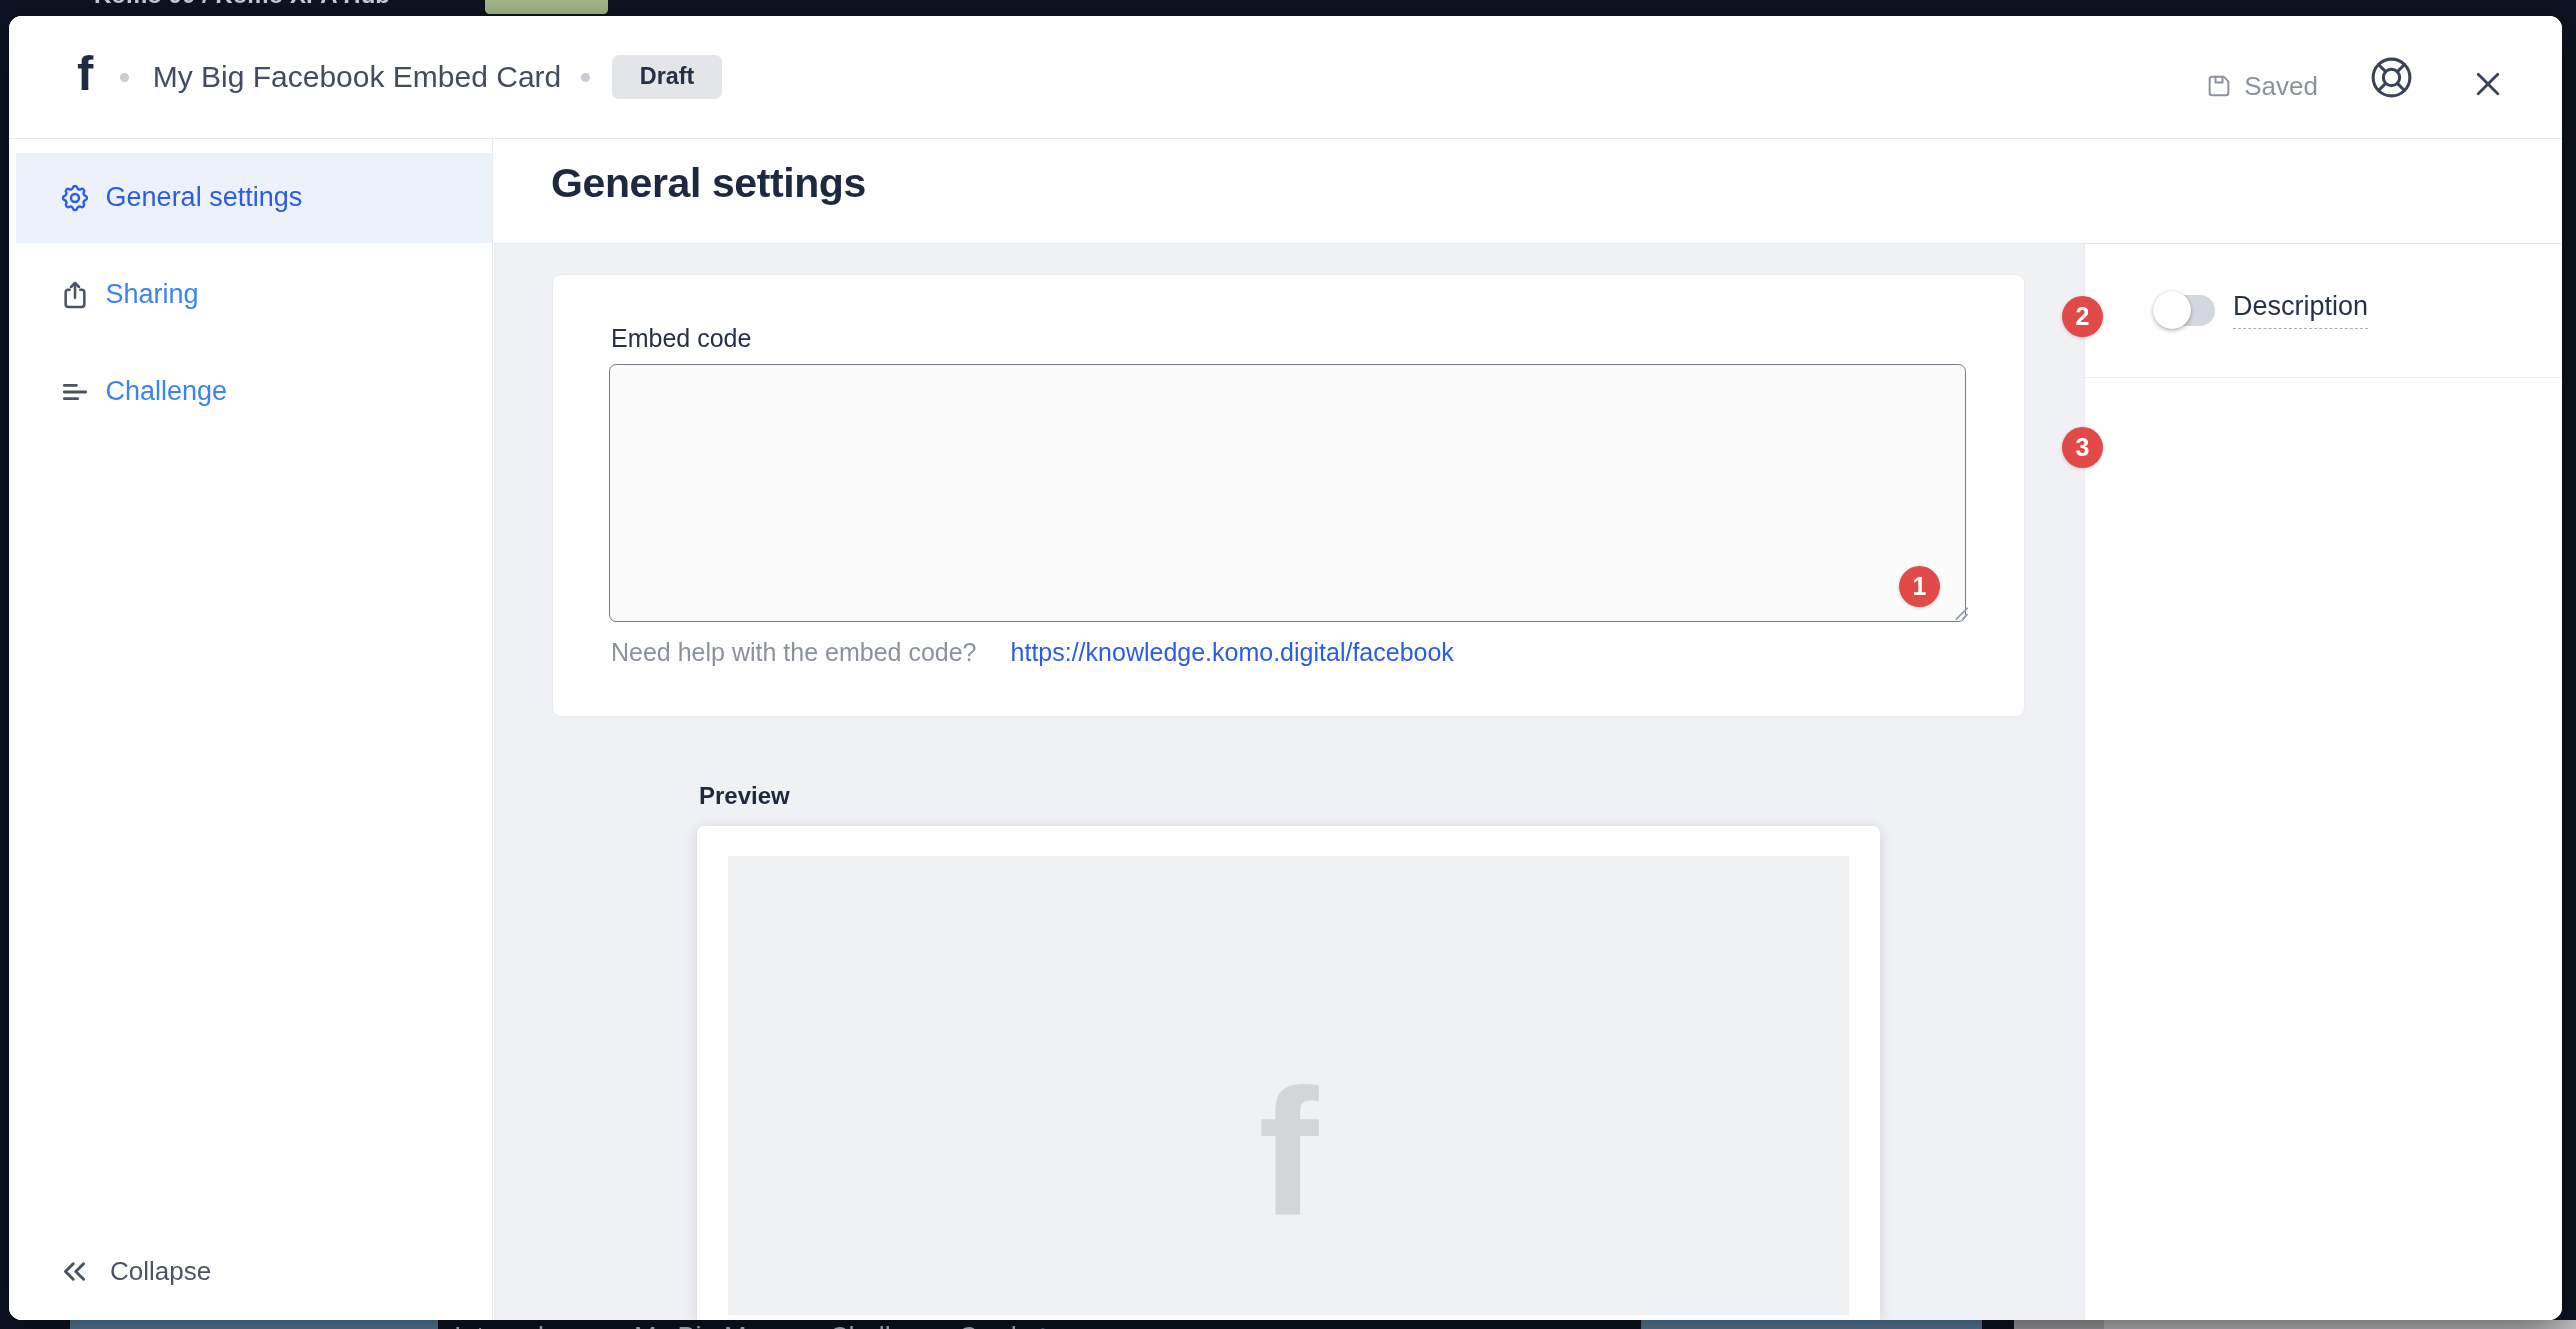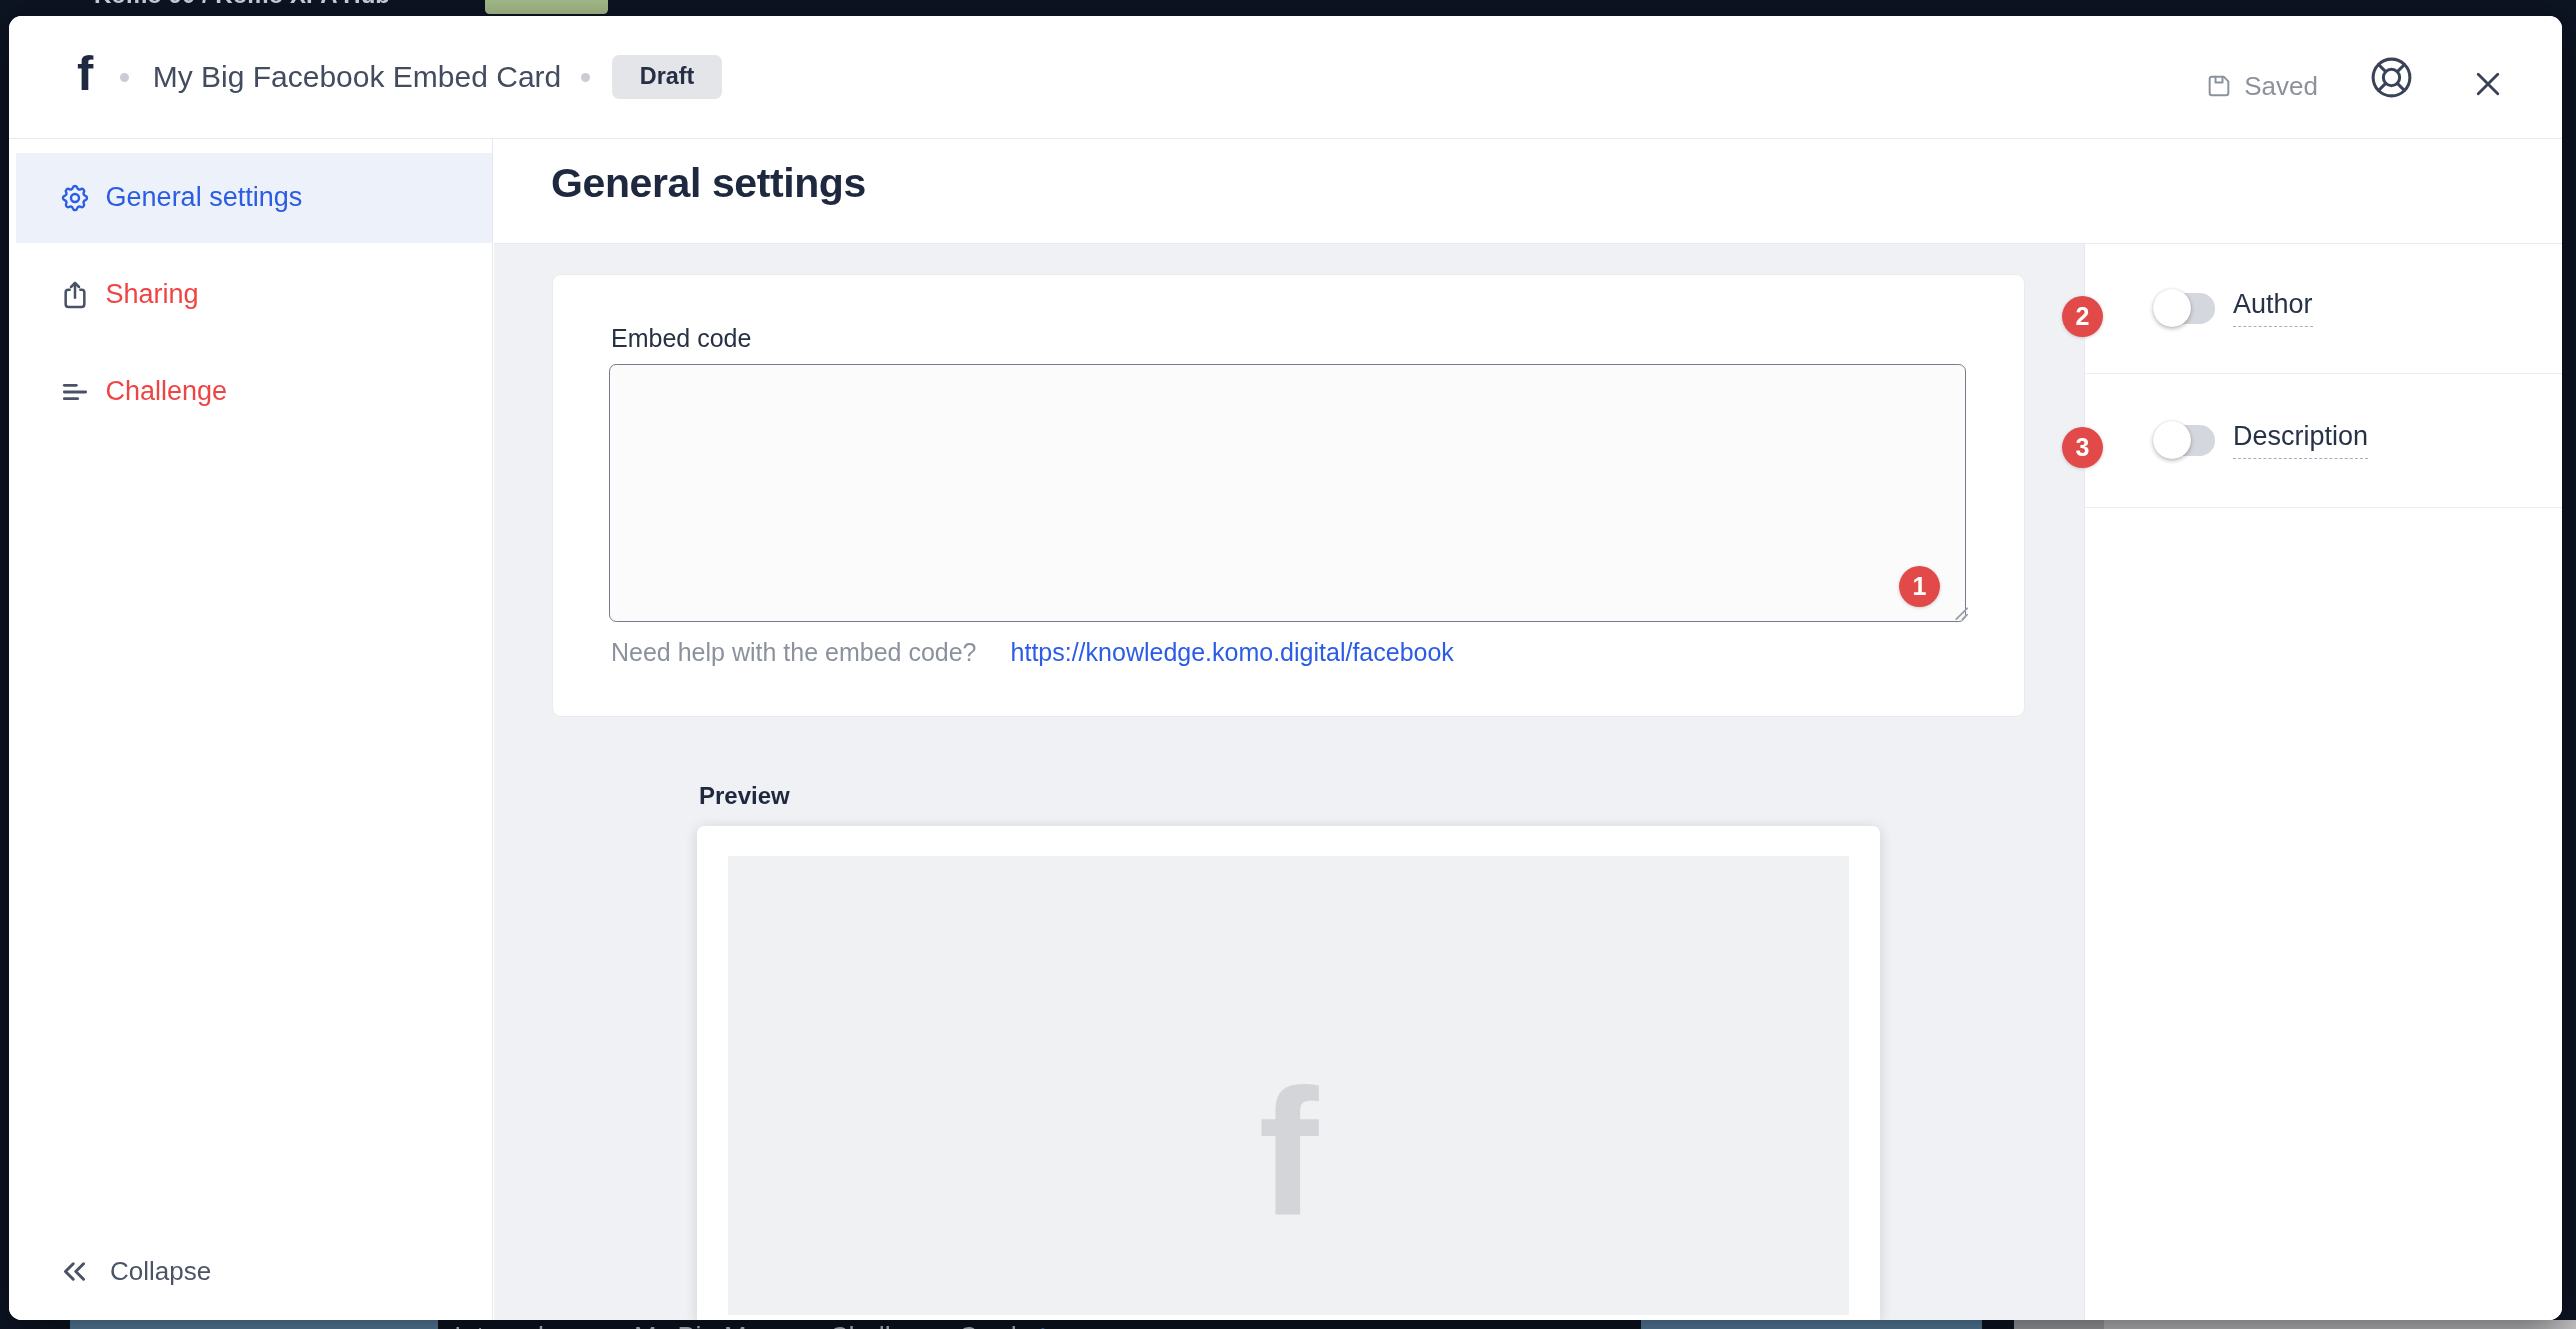--- a/index.html
+++ b/index.html
@@ -84,7 +84,7 @@
     padding-left:50px; gap:14.4px; cursor:pointer;
   }
   .side-item .icn { width:32px; height:32px; flex:0 0 auto; display:flex; }
-  .side-item .lbl { font-size:27px; color:#ef4444; }
+  .side-item .lbl { font-size:27px; color:#3b82f6; }
   .side-item.active { background:#edf1f9; margin-left:7.2px; padding-left:43px; }
   .side-item.active .lbl { color:#2b5ce4; font-weight:500; }
   .collapse-row {

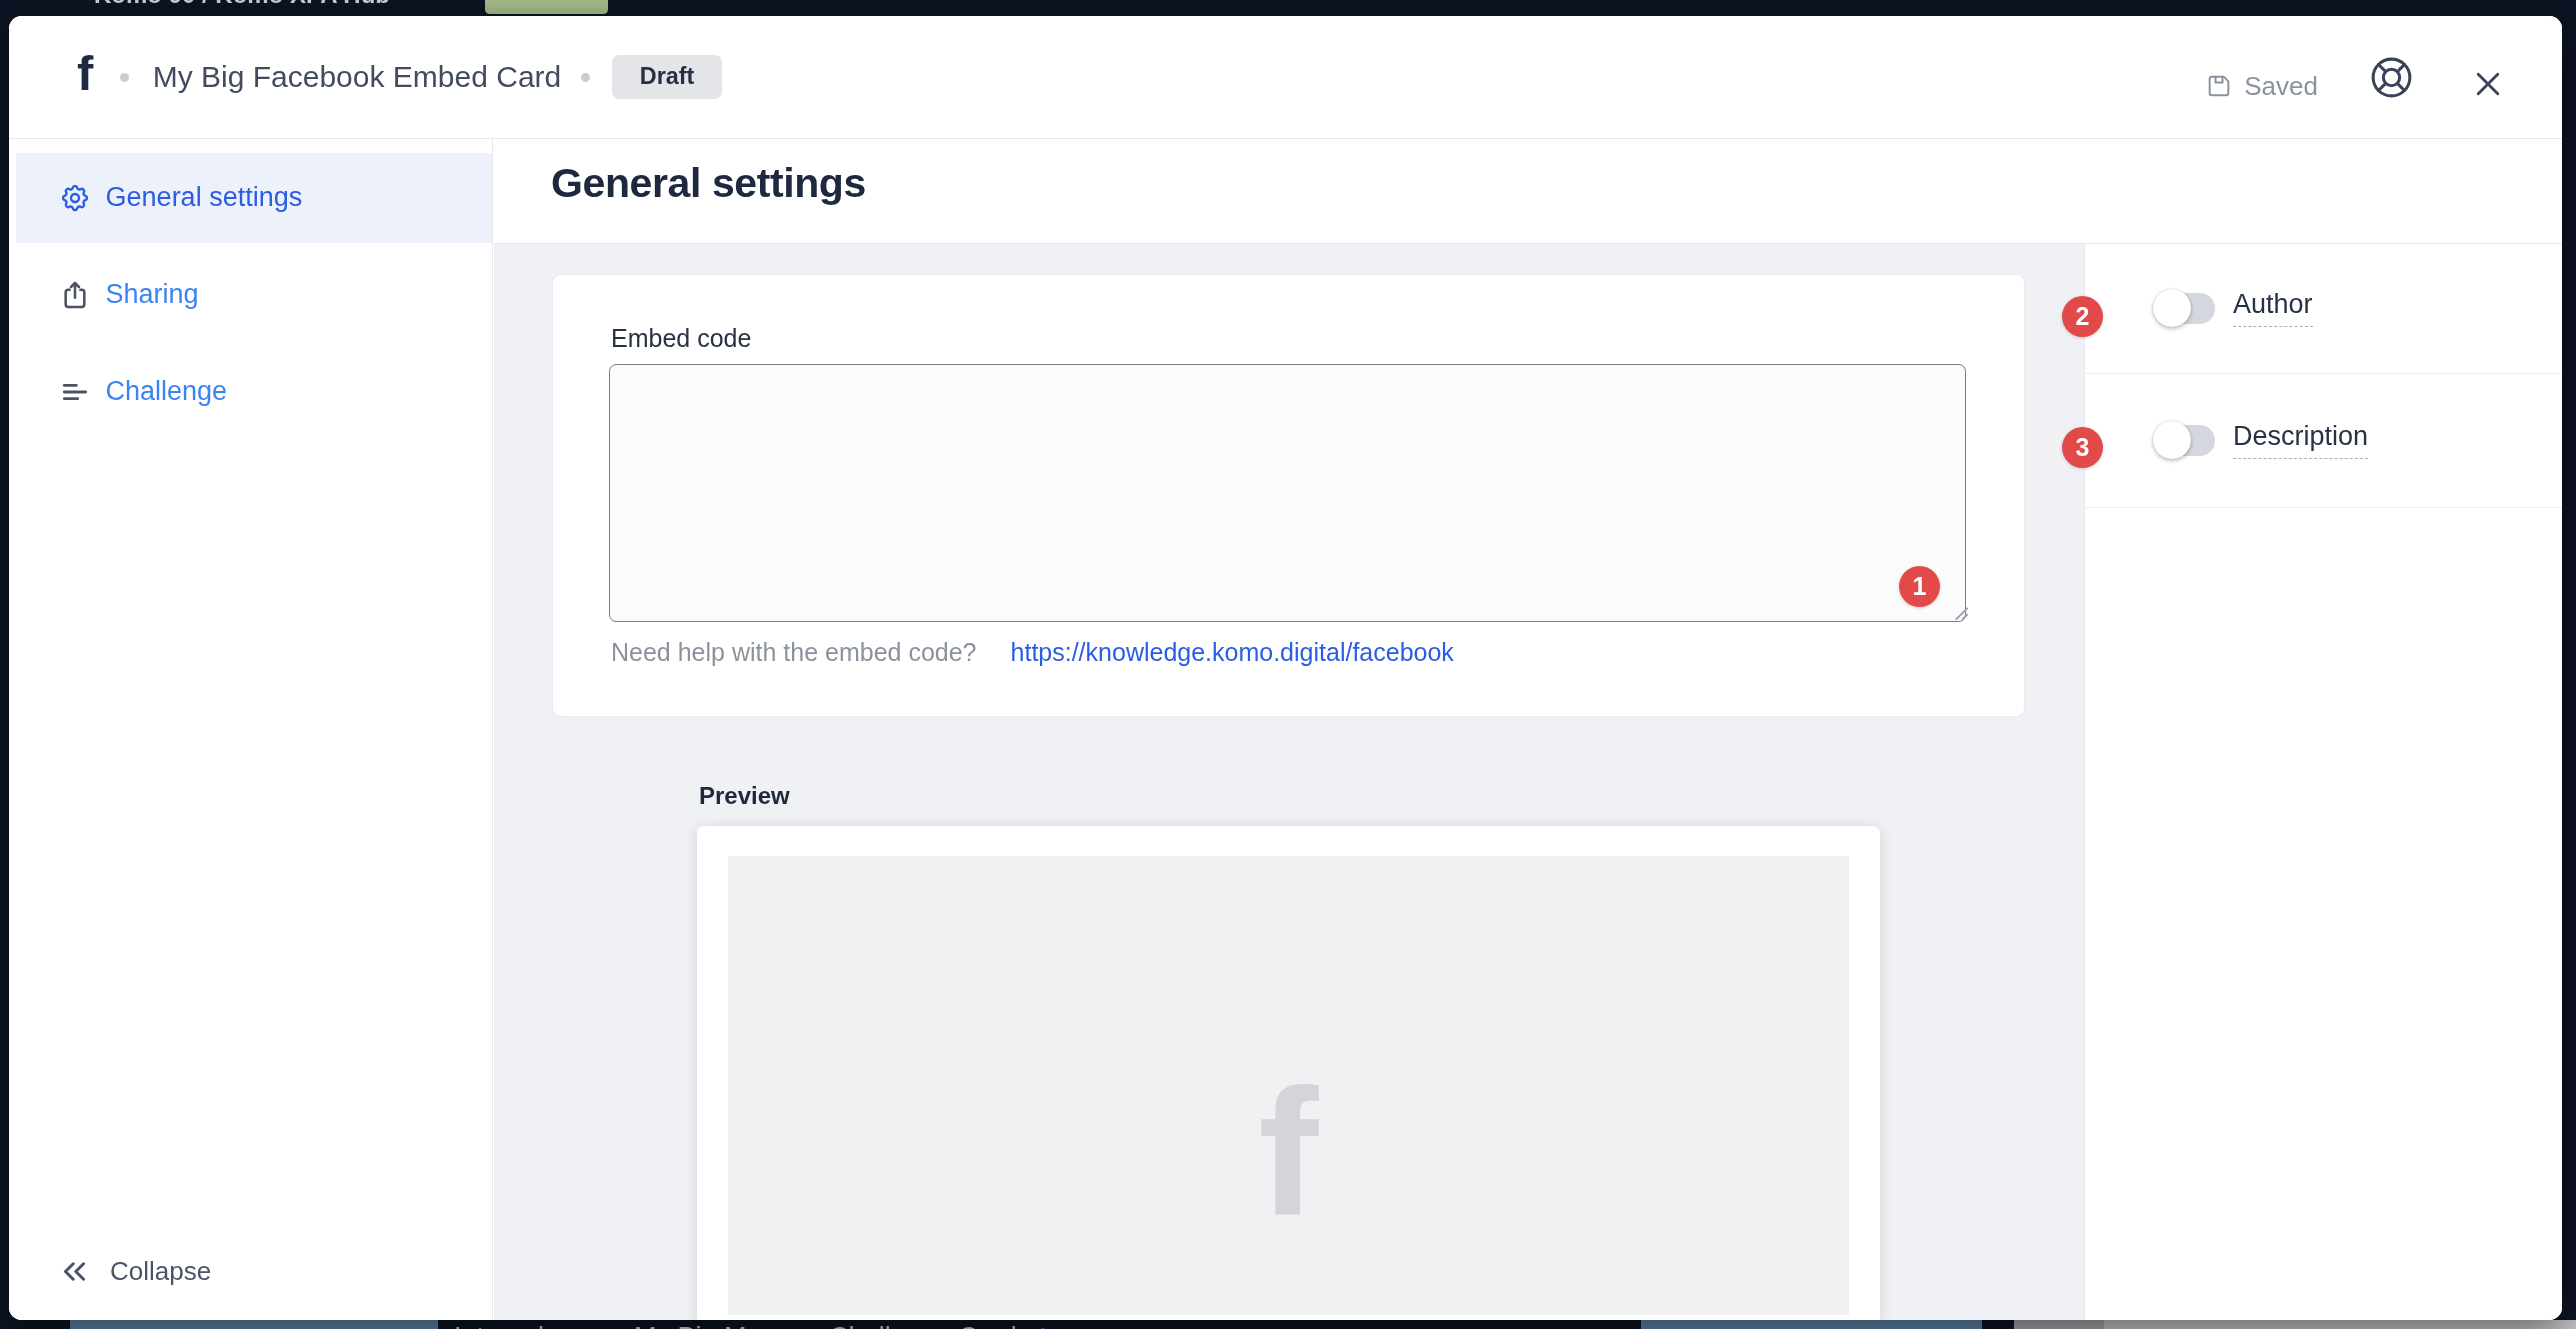--- a/index.html
+++ b/index.html
@@ -288,12 +288,6 @@
   <div class="gray-area"></div>
 
   <div class="right-panel">
-    <div class="toggle-row r1">
-      <div class="toggle">
-          <div class="knob"></div>
-        </div>
-      <span class="toggle-label">Author</span>
-    </div>
     <div class="toggle-row r2">
       <div class="toggle">
           <div class="knob"></div>

